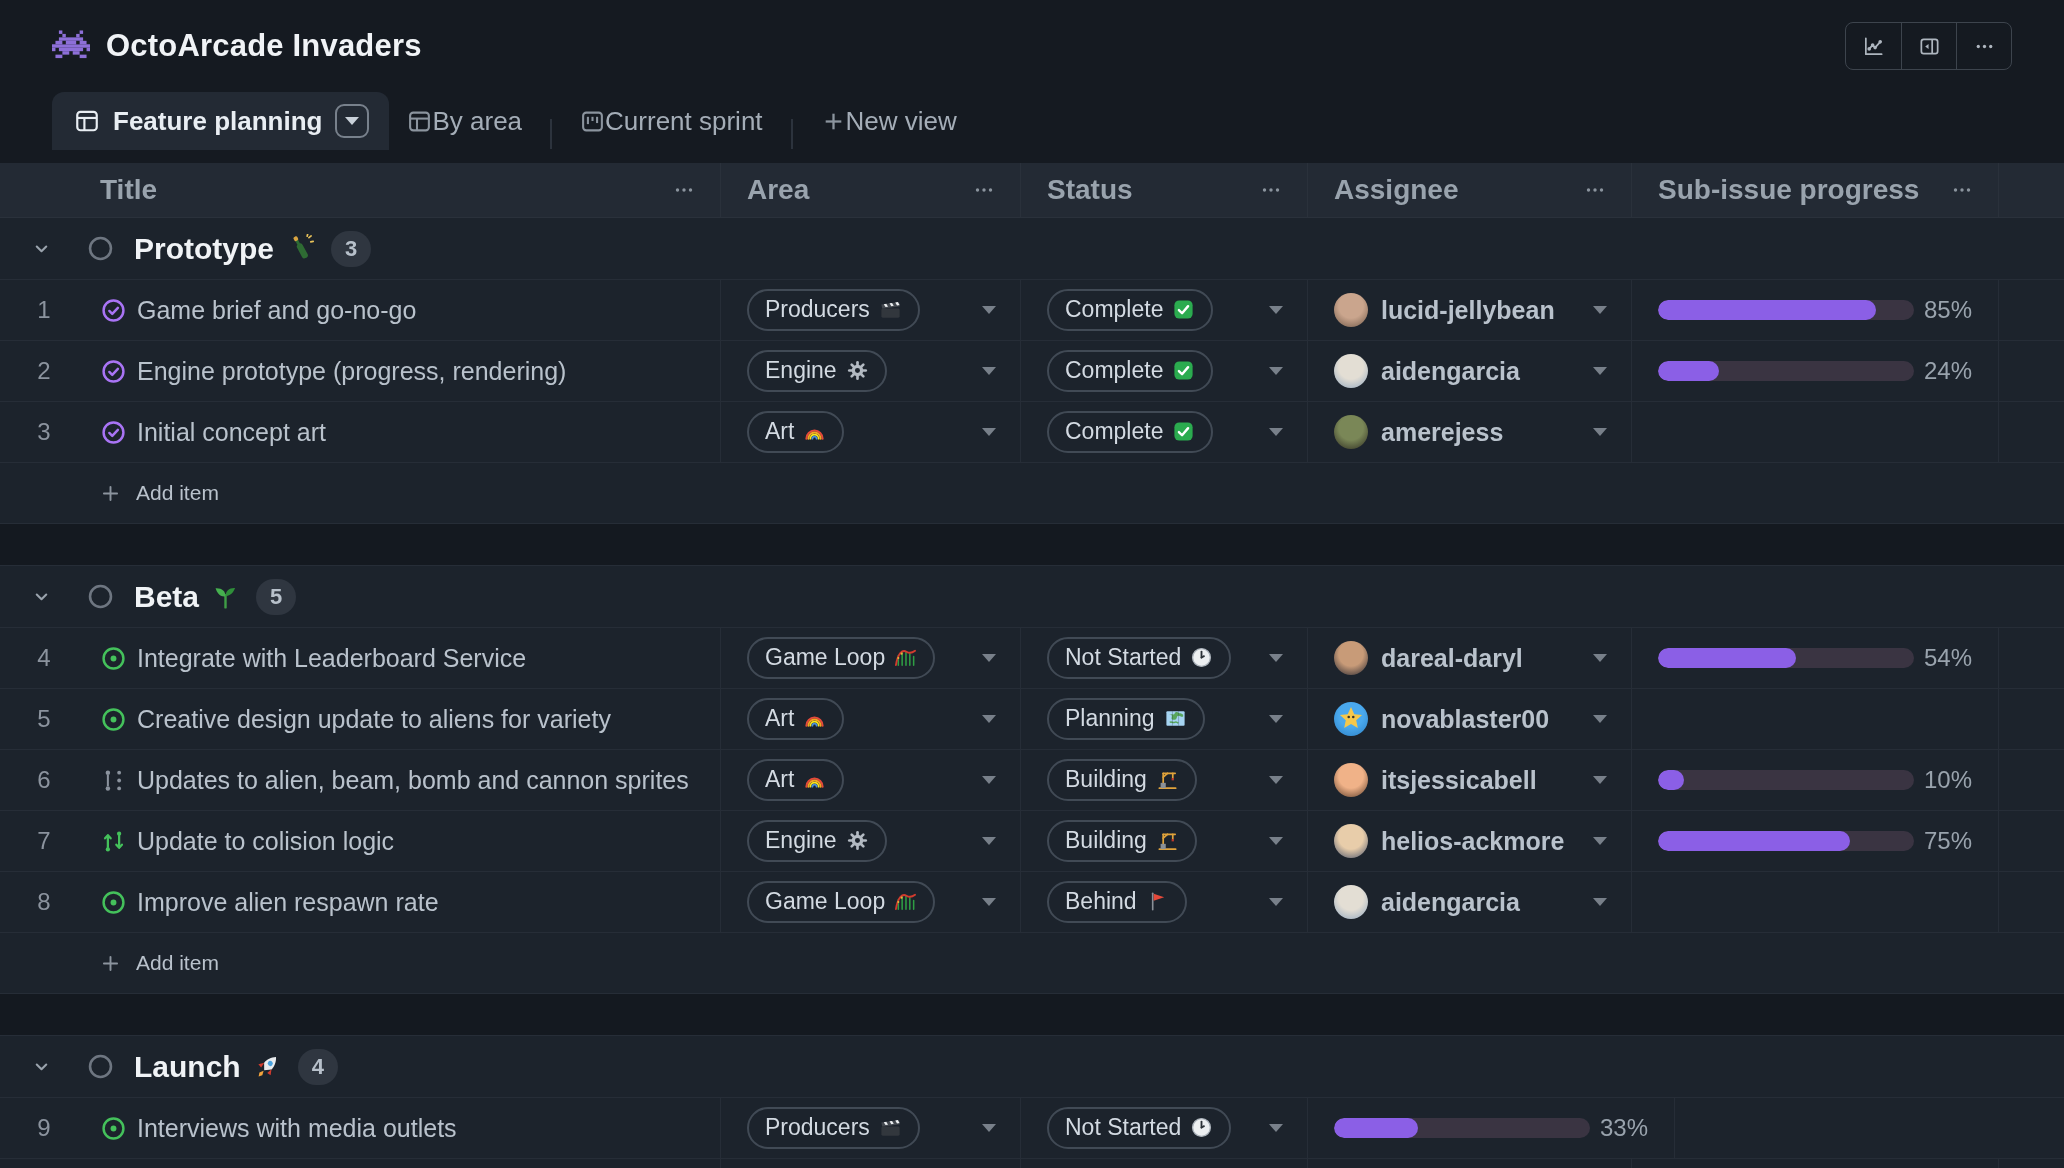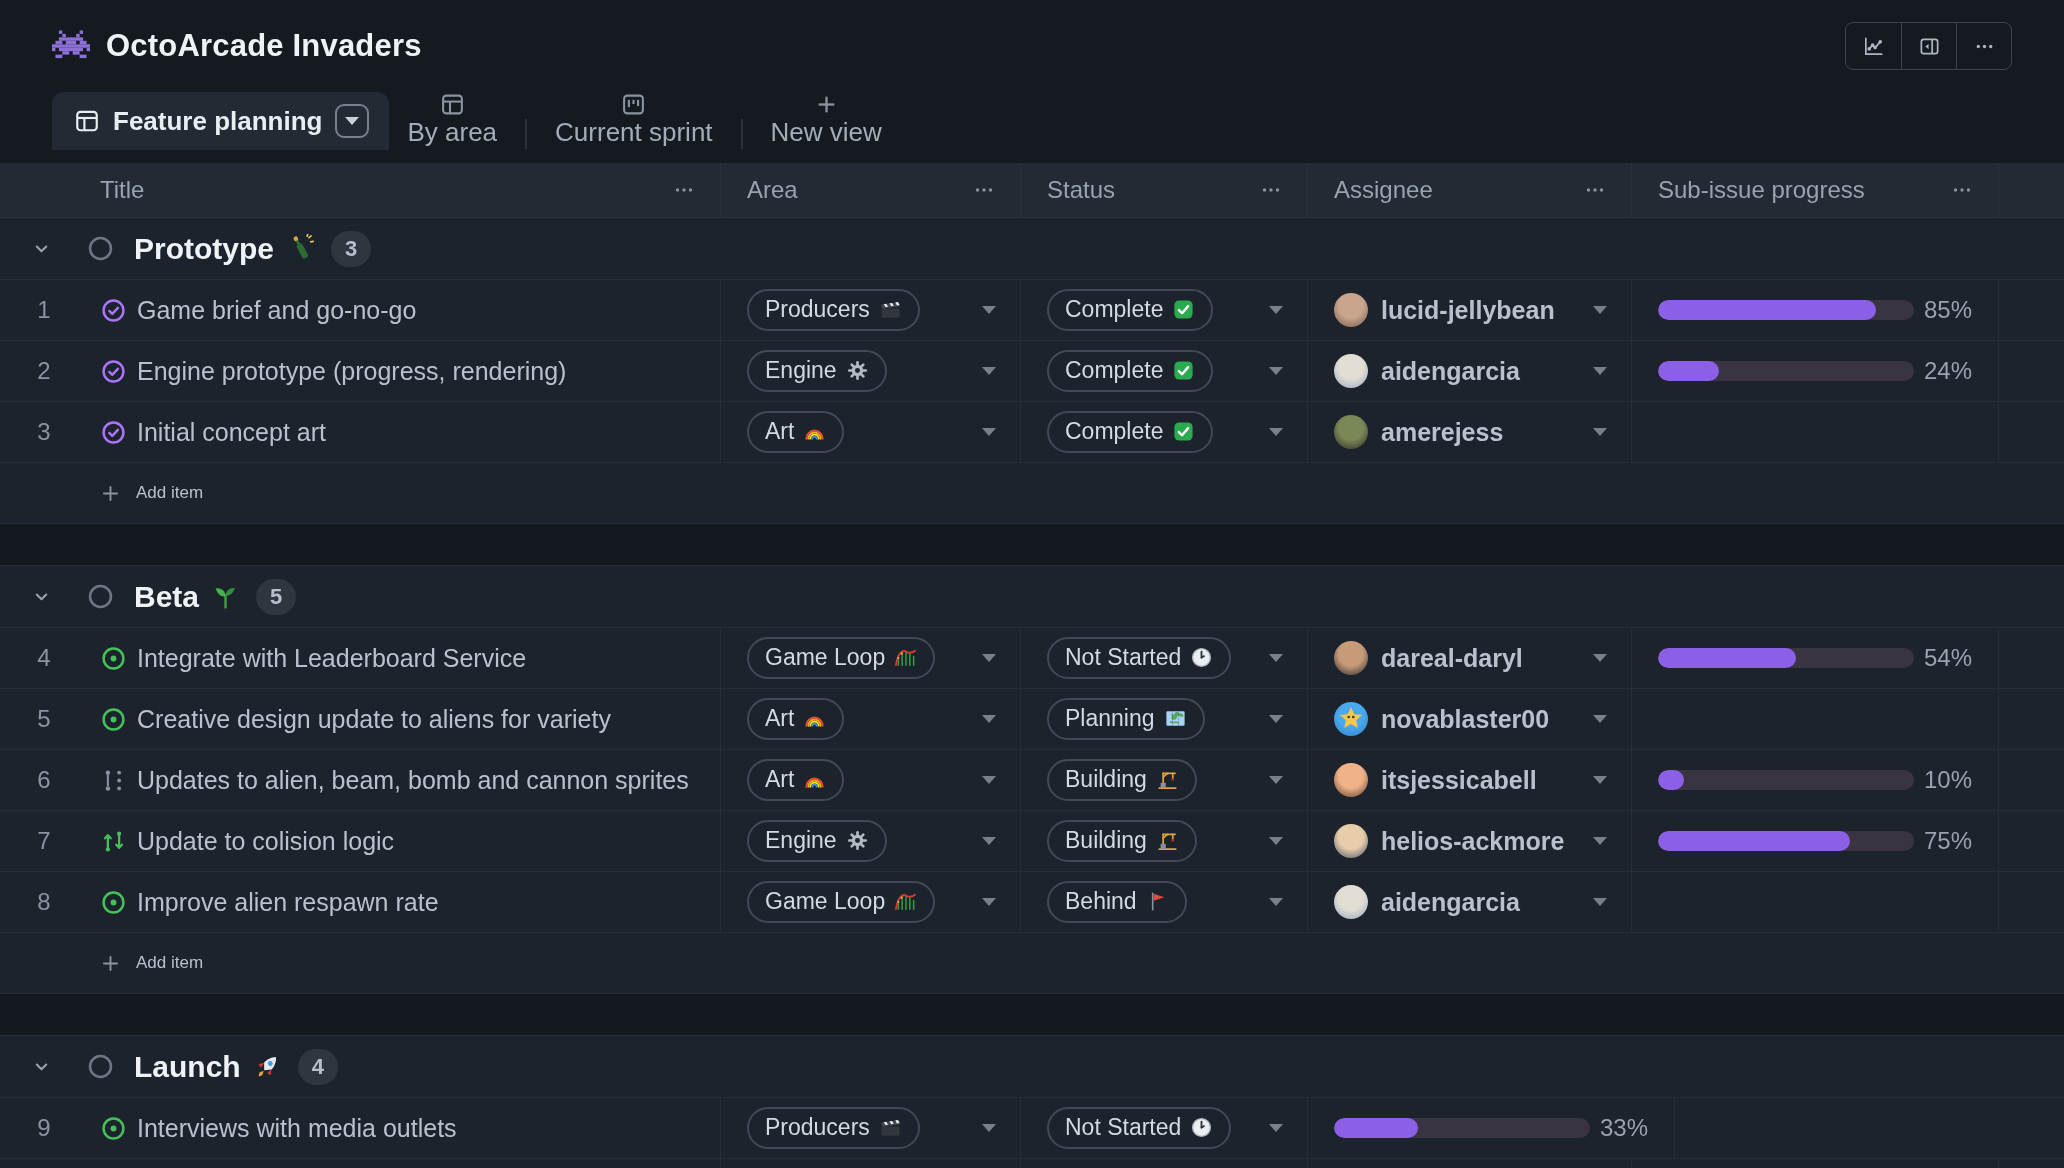--- a/index.html
+++ b/index.html
@@ -32,7 +32,7 @@
   .tab-active .tab-label { font-size:26px; font-weight:600; color:#e9eef3; }
   .tab-active svg.tab-ic { width:26px; height:26px; color:#e9eef3; }
   .tab-caret-btn { width:34px; height:34px; border:2px solid #78818c; border-radius:9px; display:flex; align-items:center; justify-content:center; }
-  .tab { display:flex; align-items:center; height:58px; padding:0 18px;flex-direction:column; }
+  .tab { display:flex; align-items:center; height:58px; padding:0 18px; }
   .tab .tab-label { font-size:26px; color:#a4adb7; }
   .tab svg.tab-ic { width:25px; height:25px; color:#8b949e; }
   .tab-divider { width:2px; height:30px; background:#2c333d; margin:0 10px 14px 10px; align-self:flex-end; }

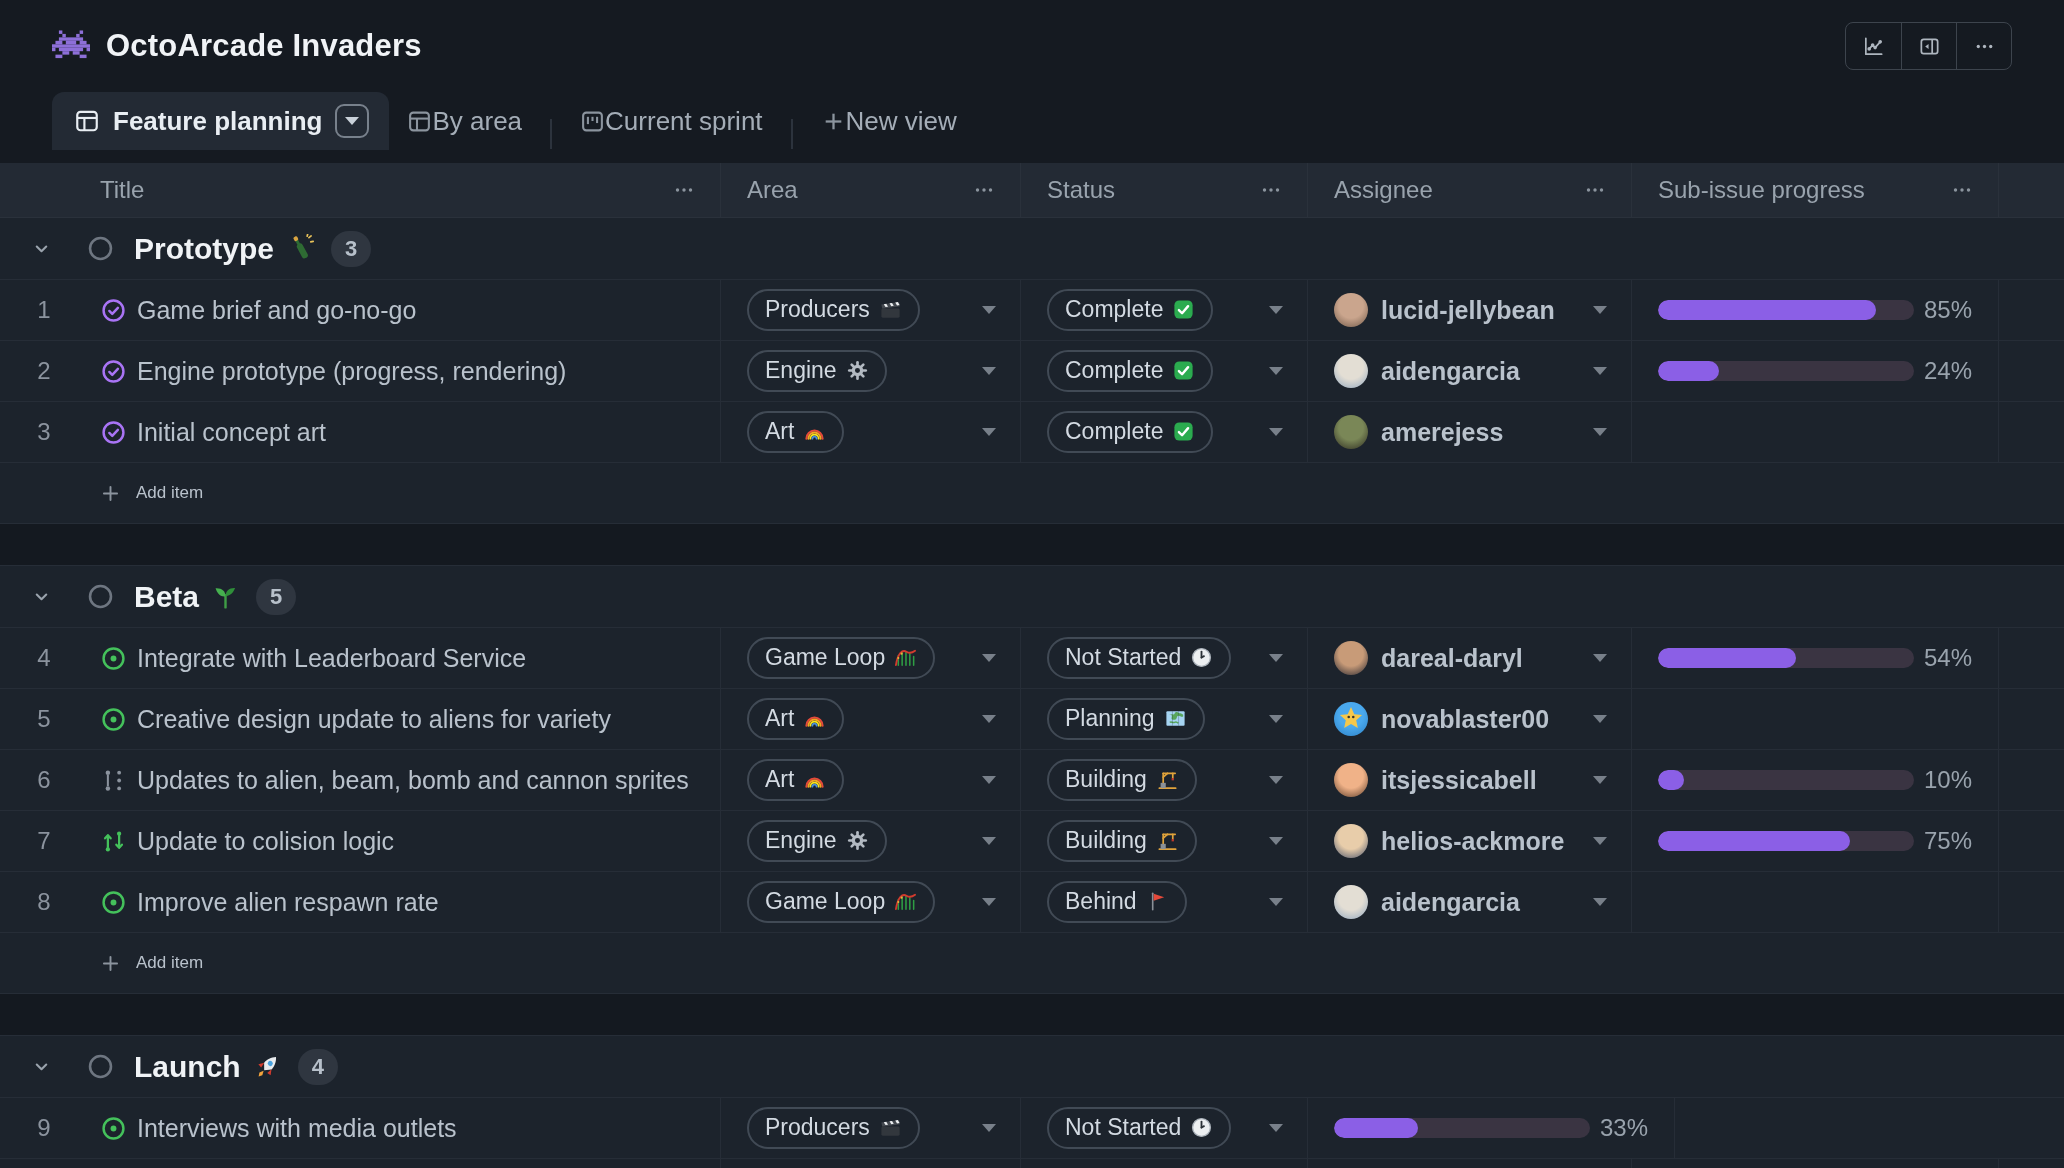--- a/index.html
+++ b/index.html
@@ -40,7 +40,7 @@
 
   
   .thead { height:55px; background:#232a34; display:flex; border-bottom:1px solid #2a313b; }
-  .th { display:flex; align-items:center; font-size:24px; font-weight:400; color:#99a3ad; }
+  .th { display:flex; align-items:center; font-size:28px; font-weight:700; color:#99a3ad; }
   .th .kebab { margin-left:auto; margin-right:24px; color:#8b949e; }
   .kebab svg { width:24px; height:24px; }
   .col-title { width:720px; padding-left:100px; }

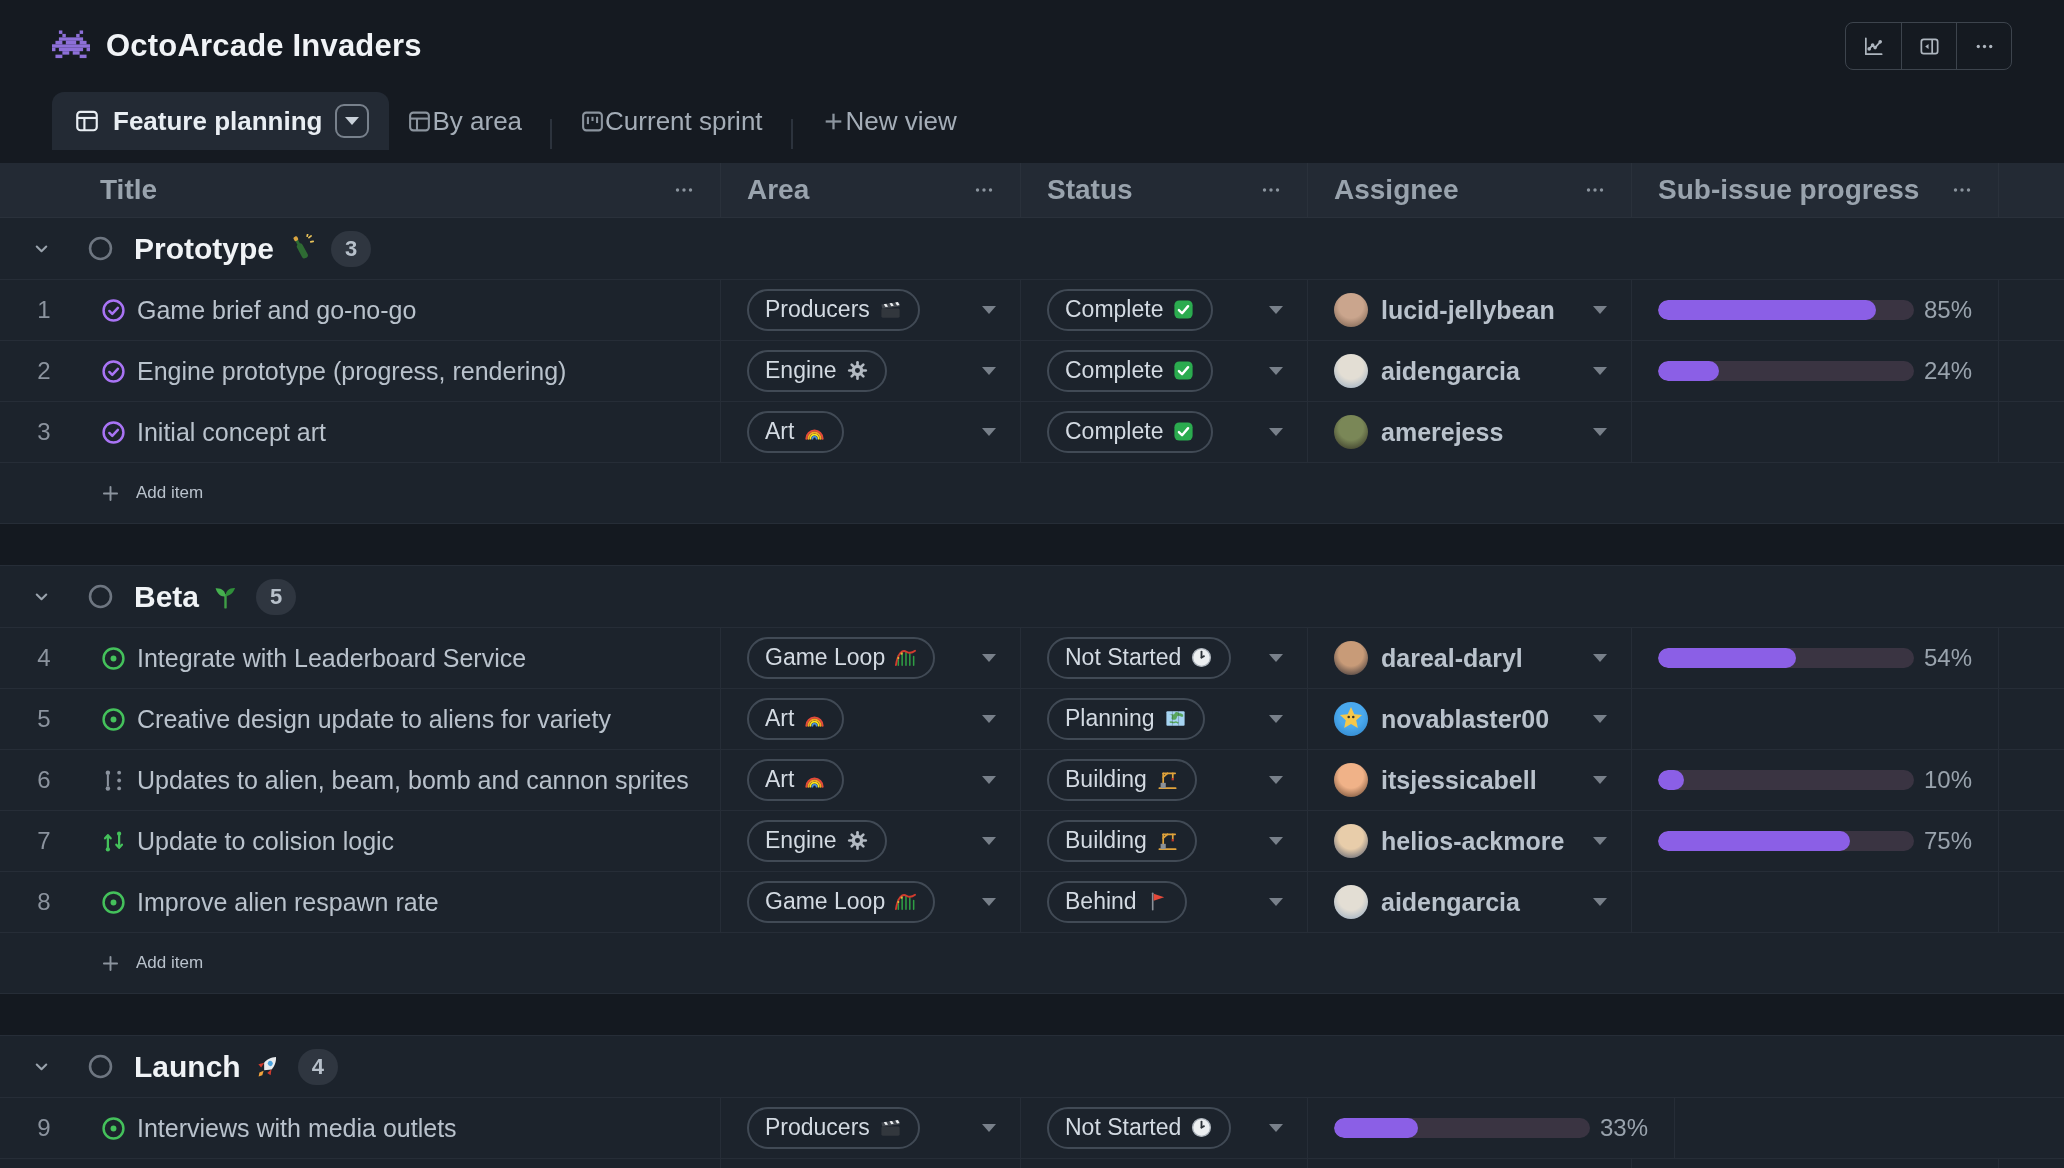--- a/index.html
+++ b/index.html
@@ -84,7 +84,7 @@
   .add-row { height:61px; background:#1c232c; display:flex; align-items:center; padding-left:100px; border-bottom:1px solid #262d37; }
   .add-row .plus-ic { color:#8b949e; }
   .plus-ic svg { width:21px; height:21px; }
-  .add-label { margin-left:15px; font-size:17px; color:#b9c2cc; }
+  .add-label { margin-left:15px; font-size:21px; color:#b9c2cc; }
 
   .group-gap { height:42px; background:#141920; border-bottom:1px solid #262d37; }
 </style>

